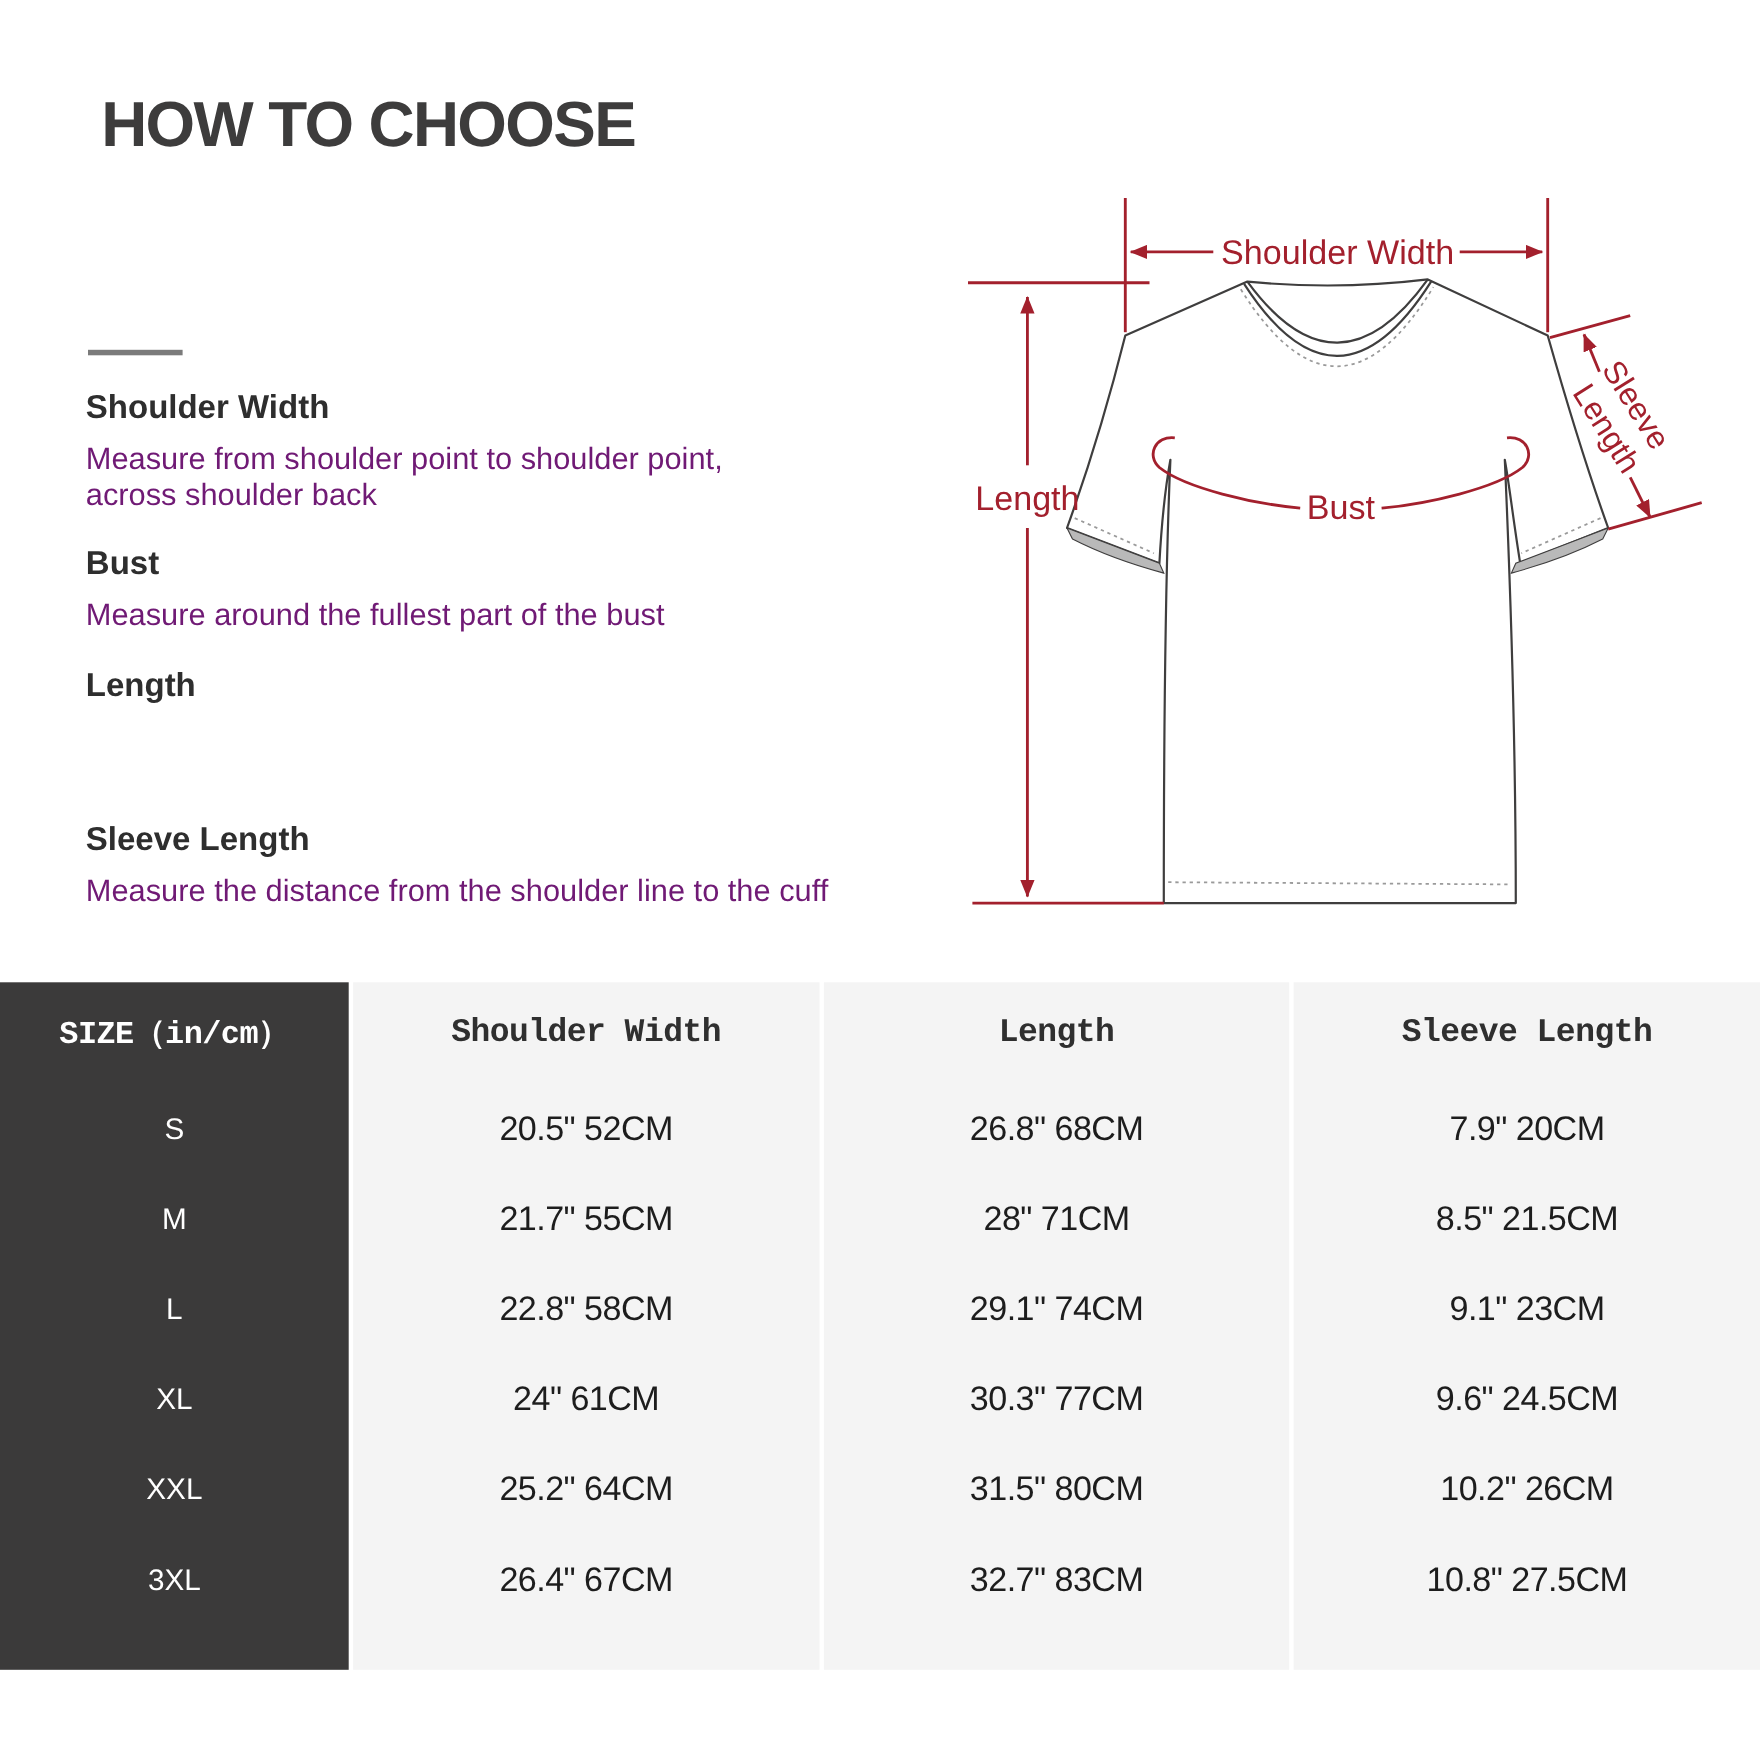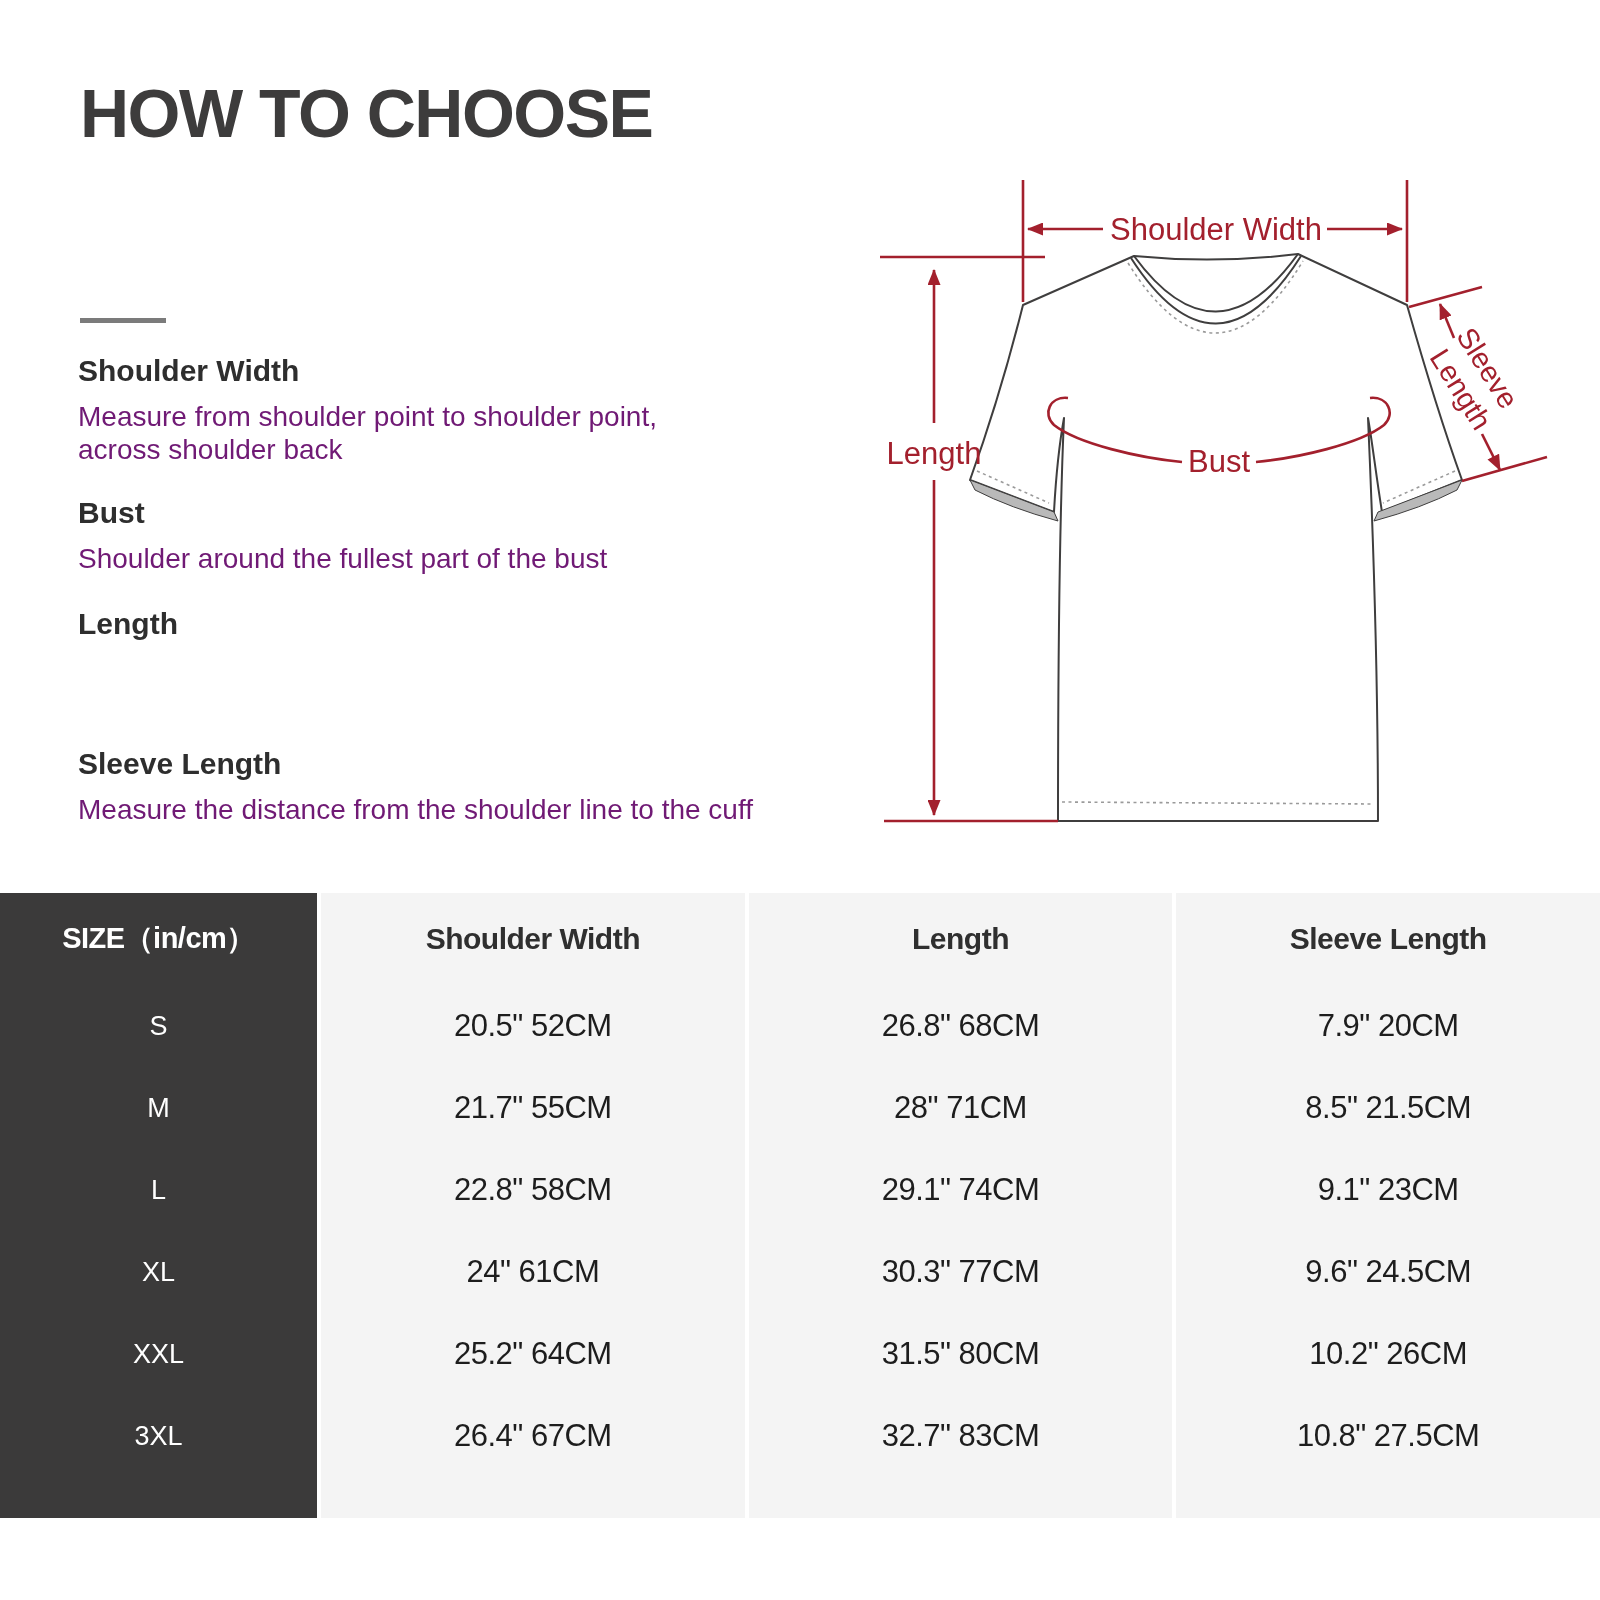--- a/index.html
+++ b/index.html
@@ -17,8 +17,8 @@
   }
   
   .title{
-    position:absolute;left:80px;top:64px;
-    font-size:68px;line-height:99px;font-weight:700;
+    position:absolute;left:92px;top:64px;
+    font-size:58px;line-height:99px;font-weight:700;
     letter-spacing:-1.5px;color:var(--text-dark);
   }
   .divider{

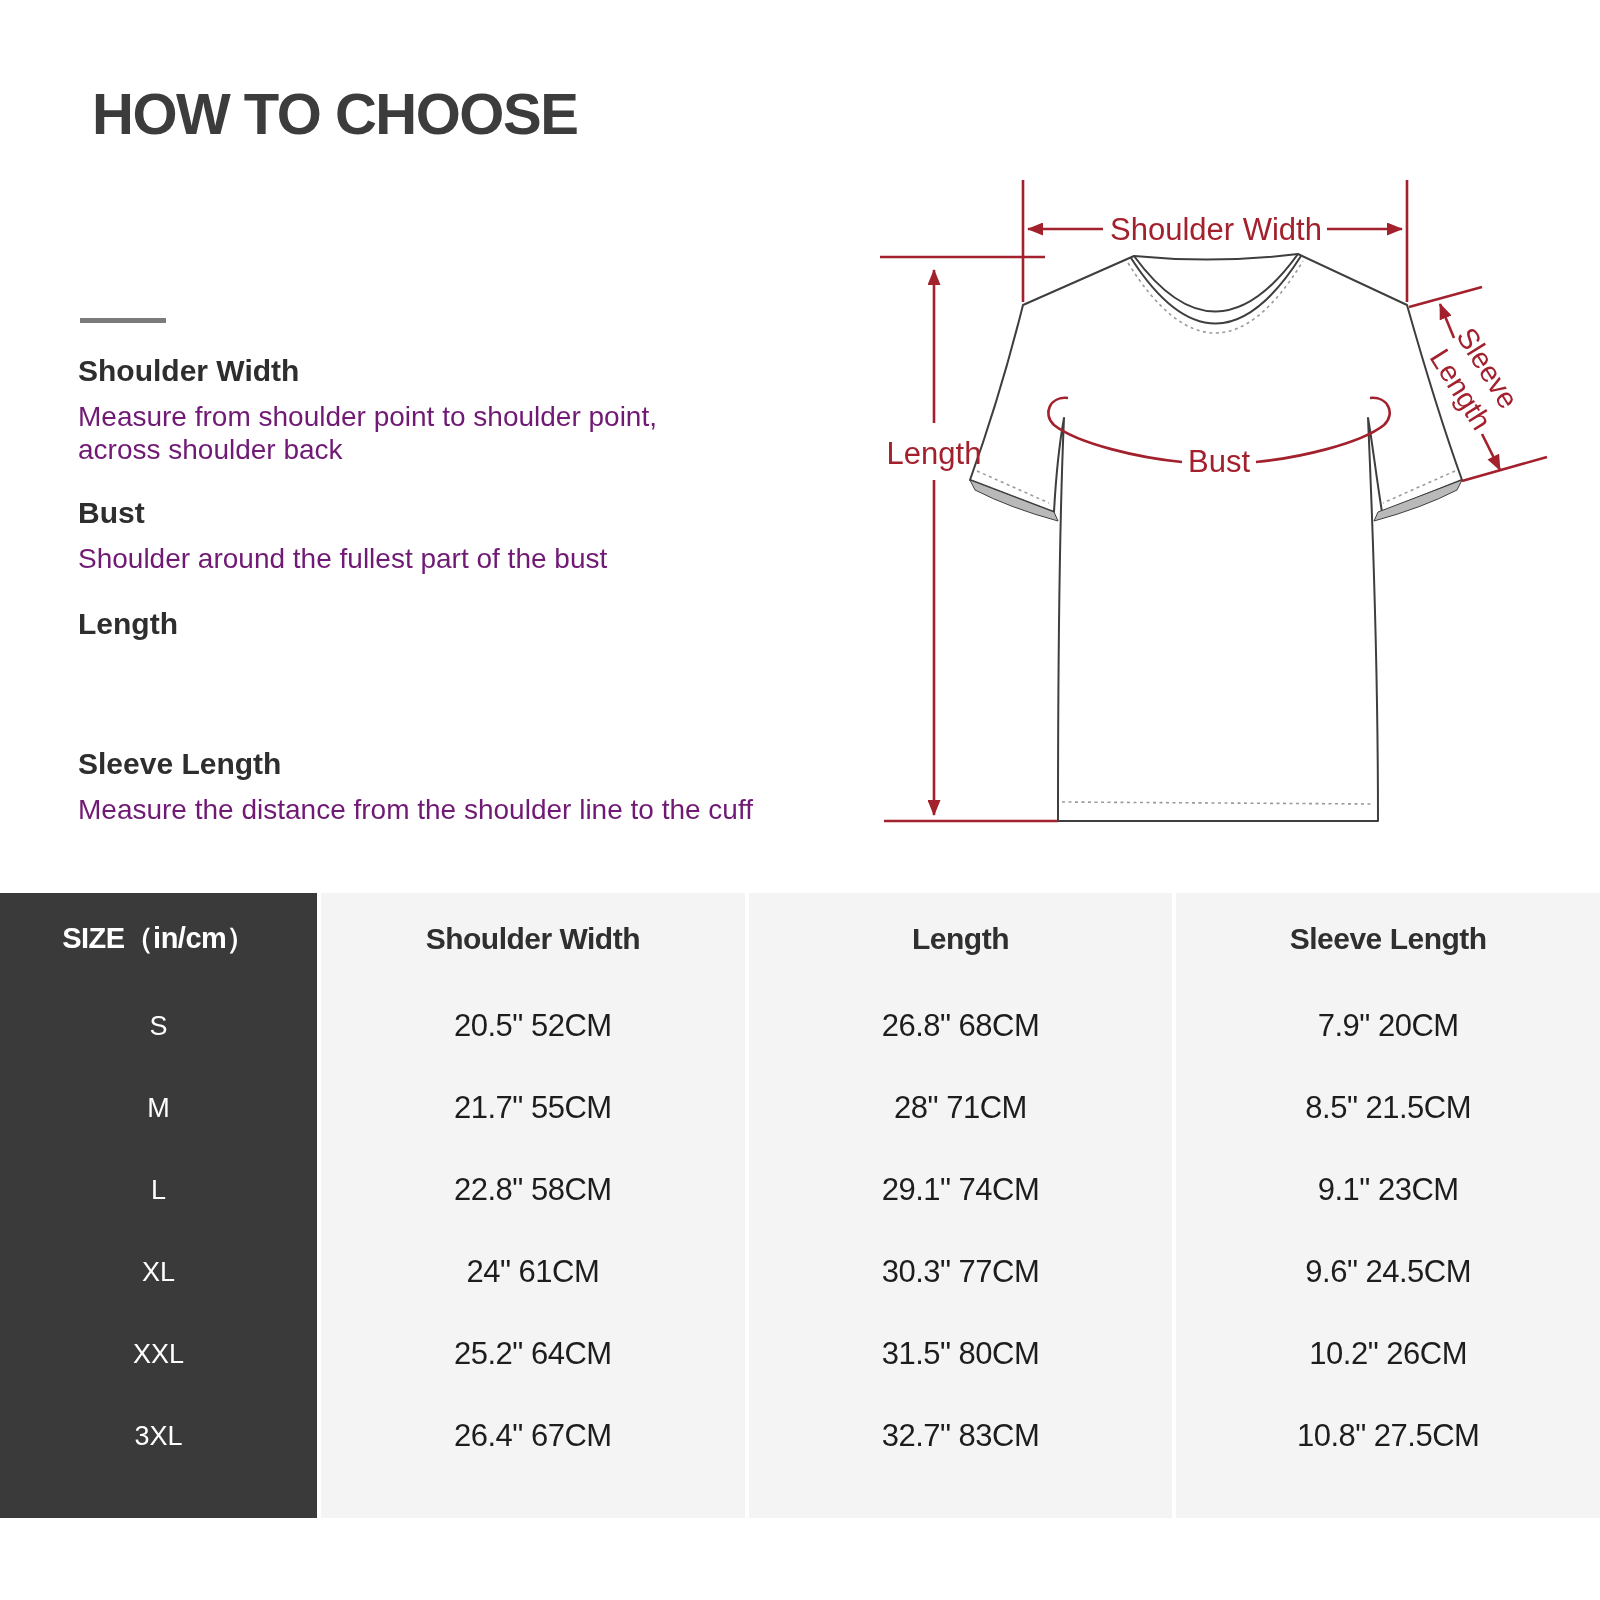--- a/index.html
+++ b/index.html
@@ -69,7 +69,7 @@
 </div>
 <div class="sec sec2">
   <h3 class="sec-title">Bust</h3>
-  <p class="sec-body">Shoulder around the fullest part of the bust</p>
+  <p class="sec-body">Measure around the fullest part of the bust</p>
 </div>
 <div class="sec sec3">
   <h3 class="sec-title">Length</h3>

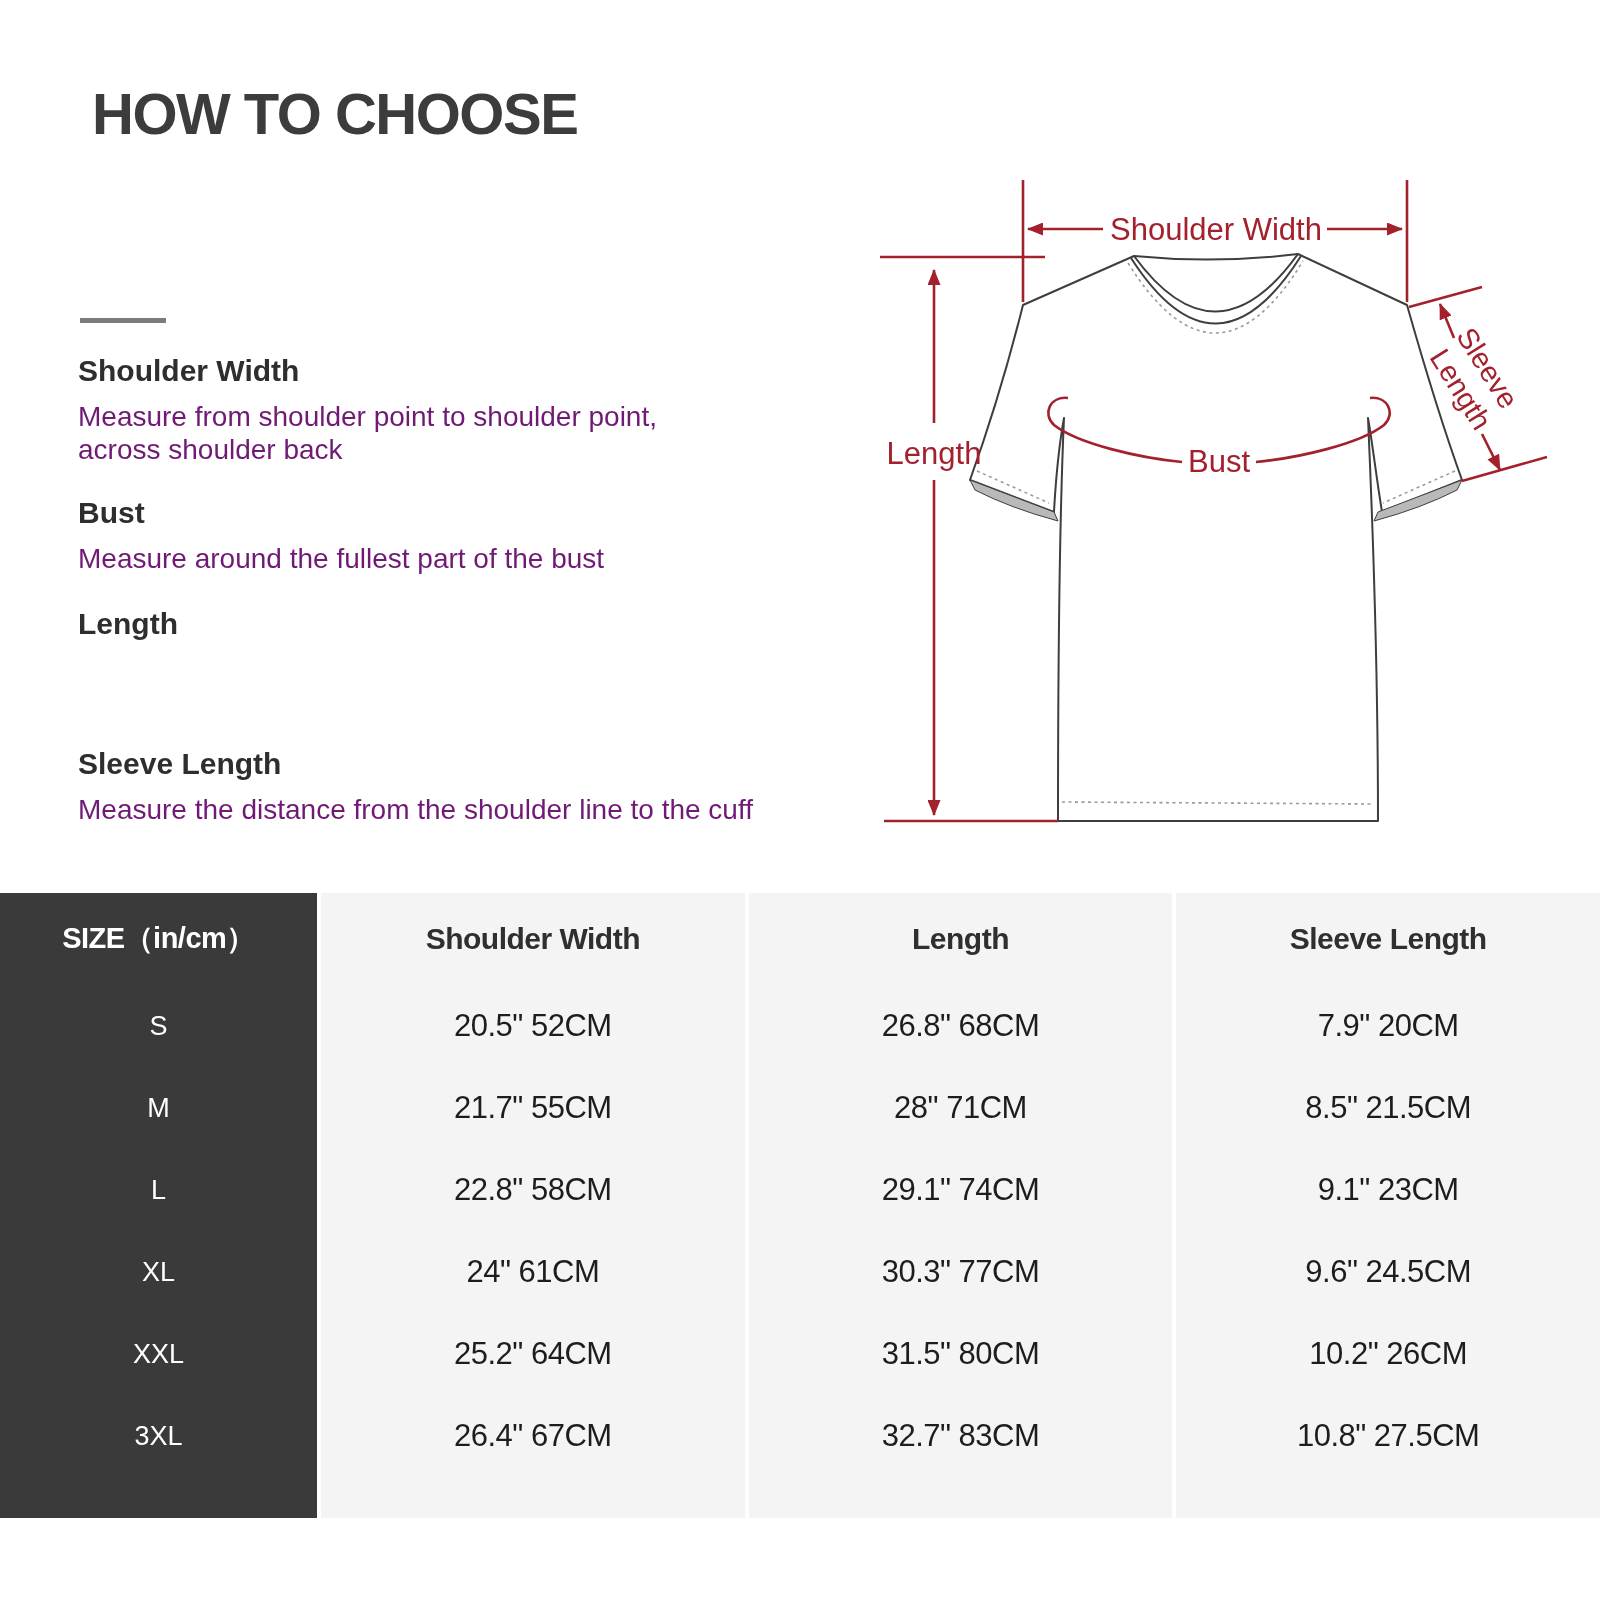--- a/index.html
+++ b/index.html
@@ -49,7 +49,7 @@
   .col-size{width:317px;background:var(--dark);}
   .col-val{flex:1;background:var(--light-cell);}
   .cell{display:flex;align-items:center;justify-content:center;text-align:center;}
-  .head-cell{height:92px;font-weight:700;font-size:30px;color:#2f2f2f;letter-spacing:-0.5px;}
+  .head-cell{height:92px;font-weight:700;font-size:30px;color:#2f2f2f;letter-spacing:-0.5px;font-family:Liberation Mono, monospace;}
   .col-size .head-cell{color:#ffffff;font-size:29px;}
   .data-cell{height:82px;font-size:31px;color:#1d1d1d;letter-spacing:-0.5px;}
   .col-size .data-cell{font-size:27px;color:#ffffff;letter-spacing:0;}

